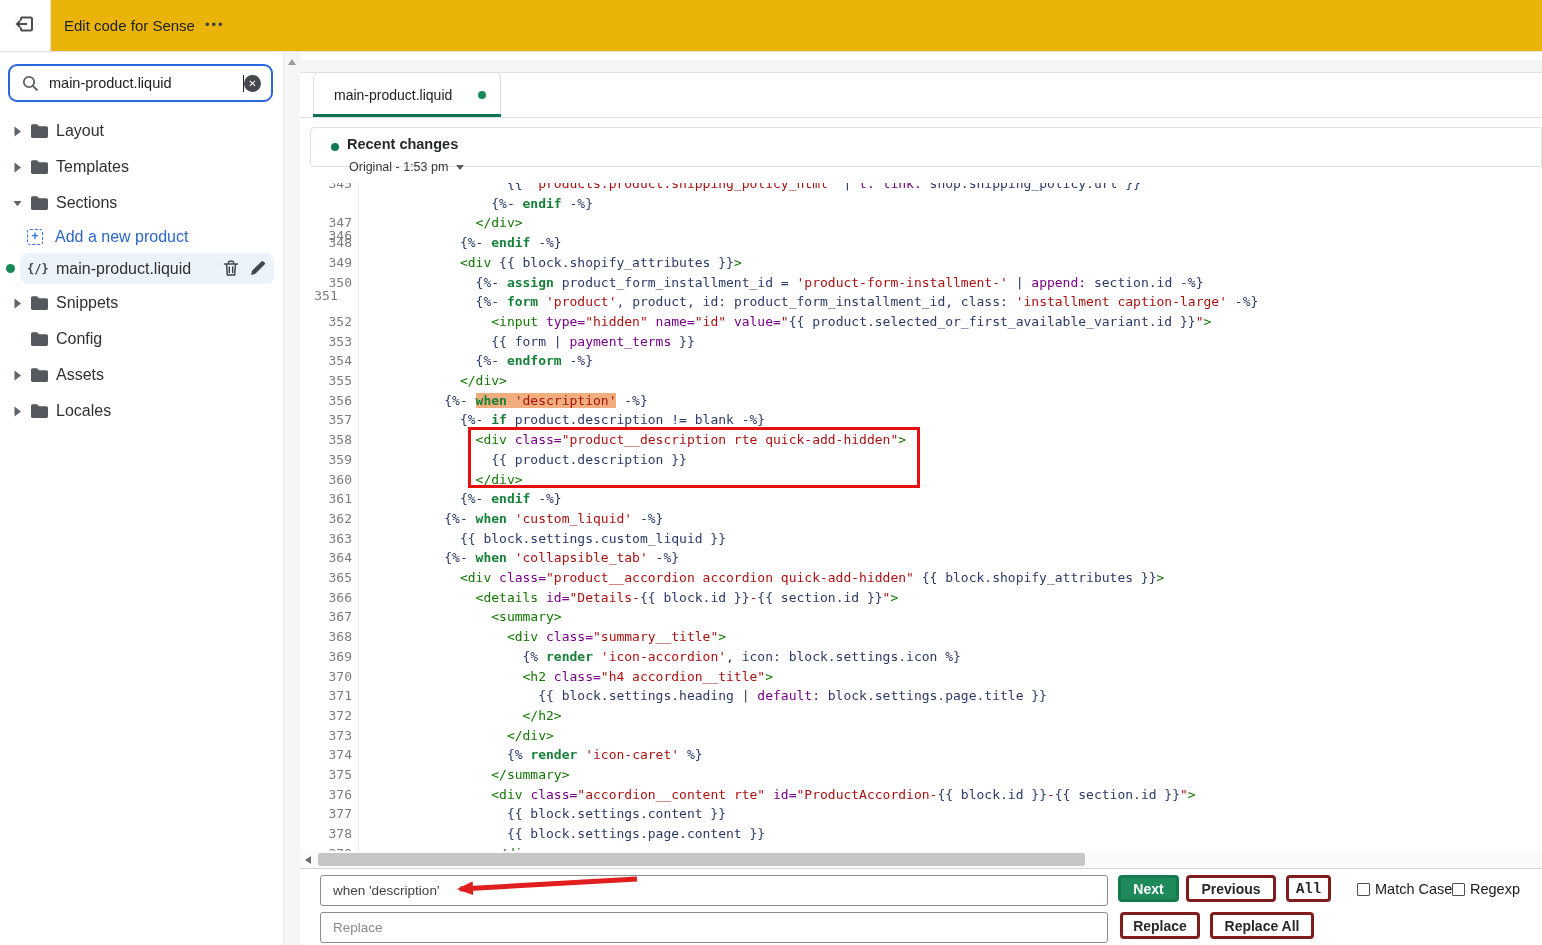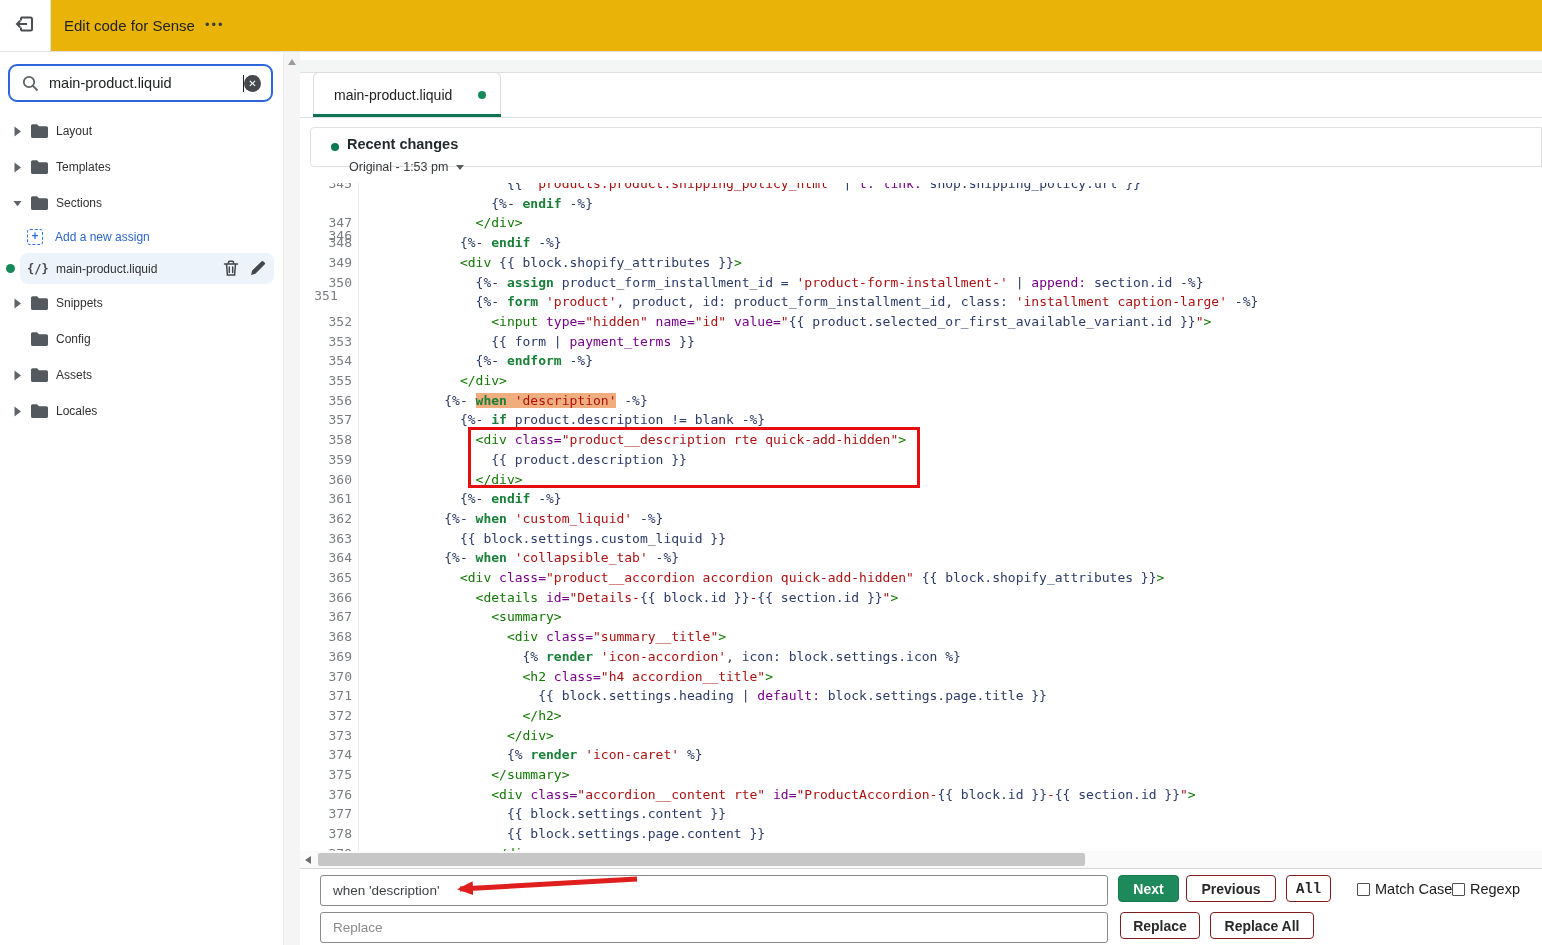--- a/index.html
+++ b/index.html
@@ -26,7 +26,7 @@
   .trow.file { height:33px; }
   .t-caret { position:absolute; left:13px; width:9px; display:flex; }
   .t-folder { position:absolute; left:30px; display:flex; }
-  .t-label { position:absolute; left:56px; font-size:12px; color:#303030; white-space:nowrap; }
+  .t-label { position:absolute; left:56px; font-size:16px; color:#303030; white-space:nowrap; }
   .t-label.blue { color:#2c66c9; left:55px; }
   .add-ico { position:absolute; left:27px; width:16px; height:16px; border:1.5px dashed #2f6fe4; border-radius:3px; color:#2f6fe4; font-size:12px; font-weight:bold; line-height:13px; text-align:center; }
   .selbg { position:absolute; left:20px; right:9px; top:1px; bottom:1px; background:#ecf3fb; border-radius:8px; }

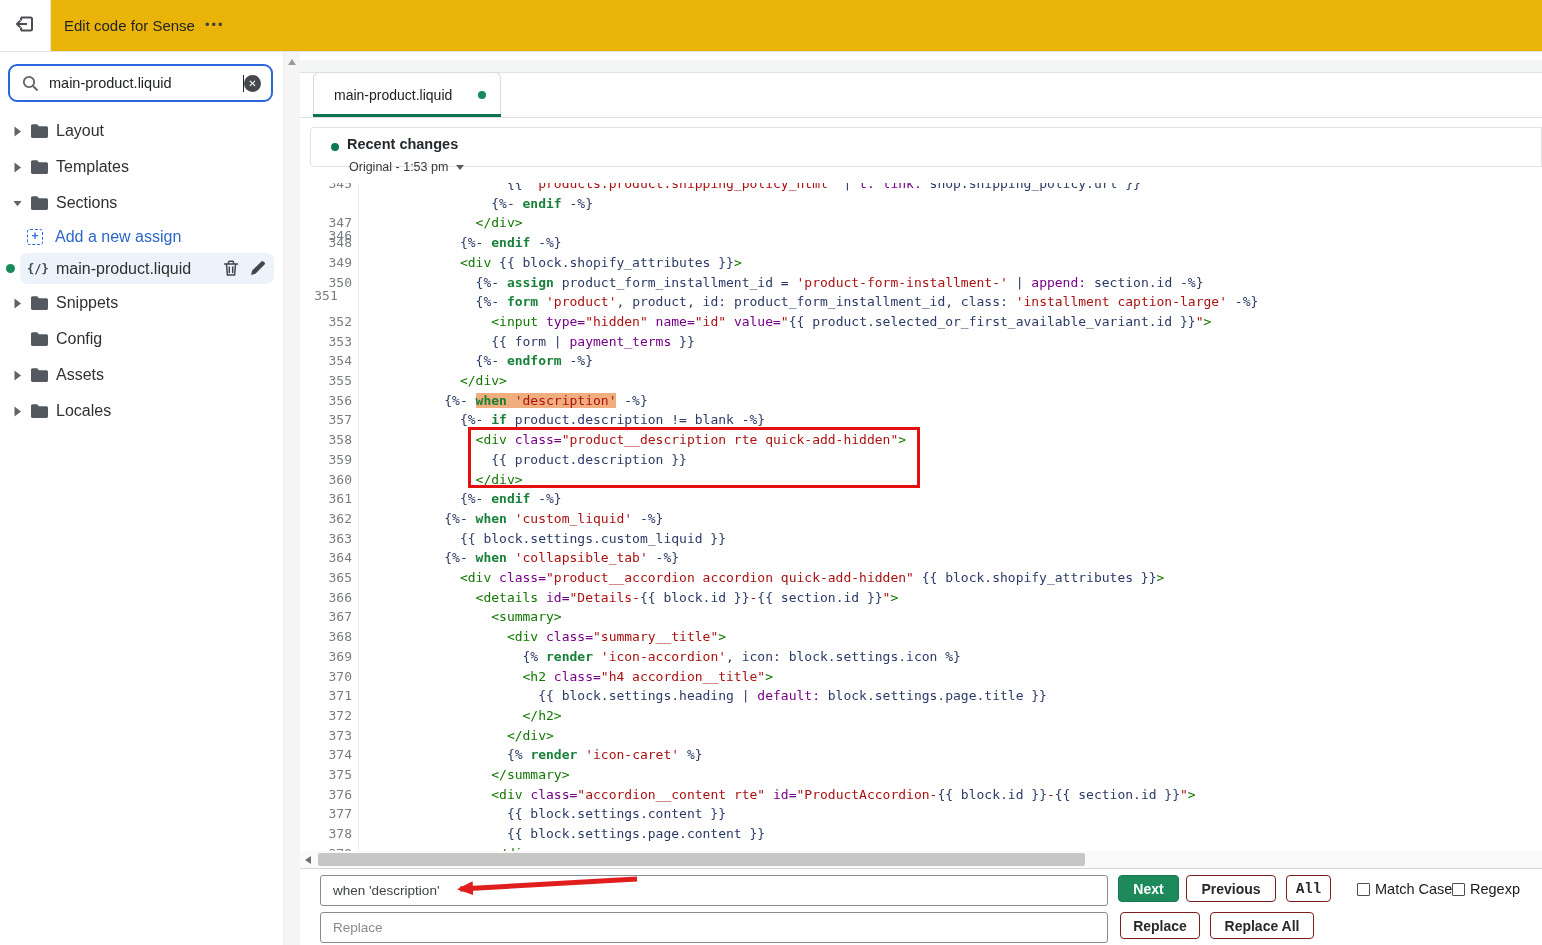--- a/index.html
+++ b/index.html
@@ -162,7 +162,7 @@
         </div>
         <div class="trow add">
           <span class="add-ico">+</span>
-          <span class="t-label blue">Add a new assign</span>
+          <span class="t-label blue">Add a new product</span>
         </div>
         <div class="trow file">
           <span class="selbg"></span>

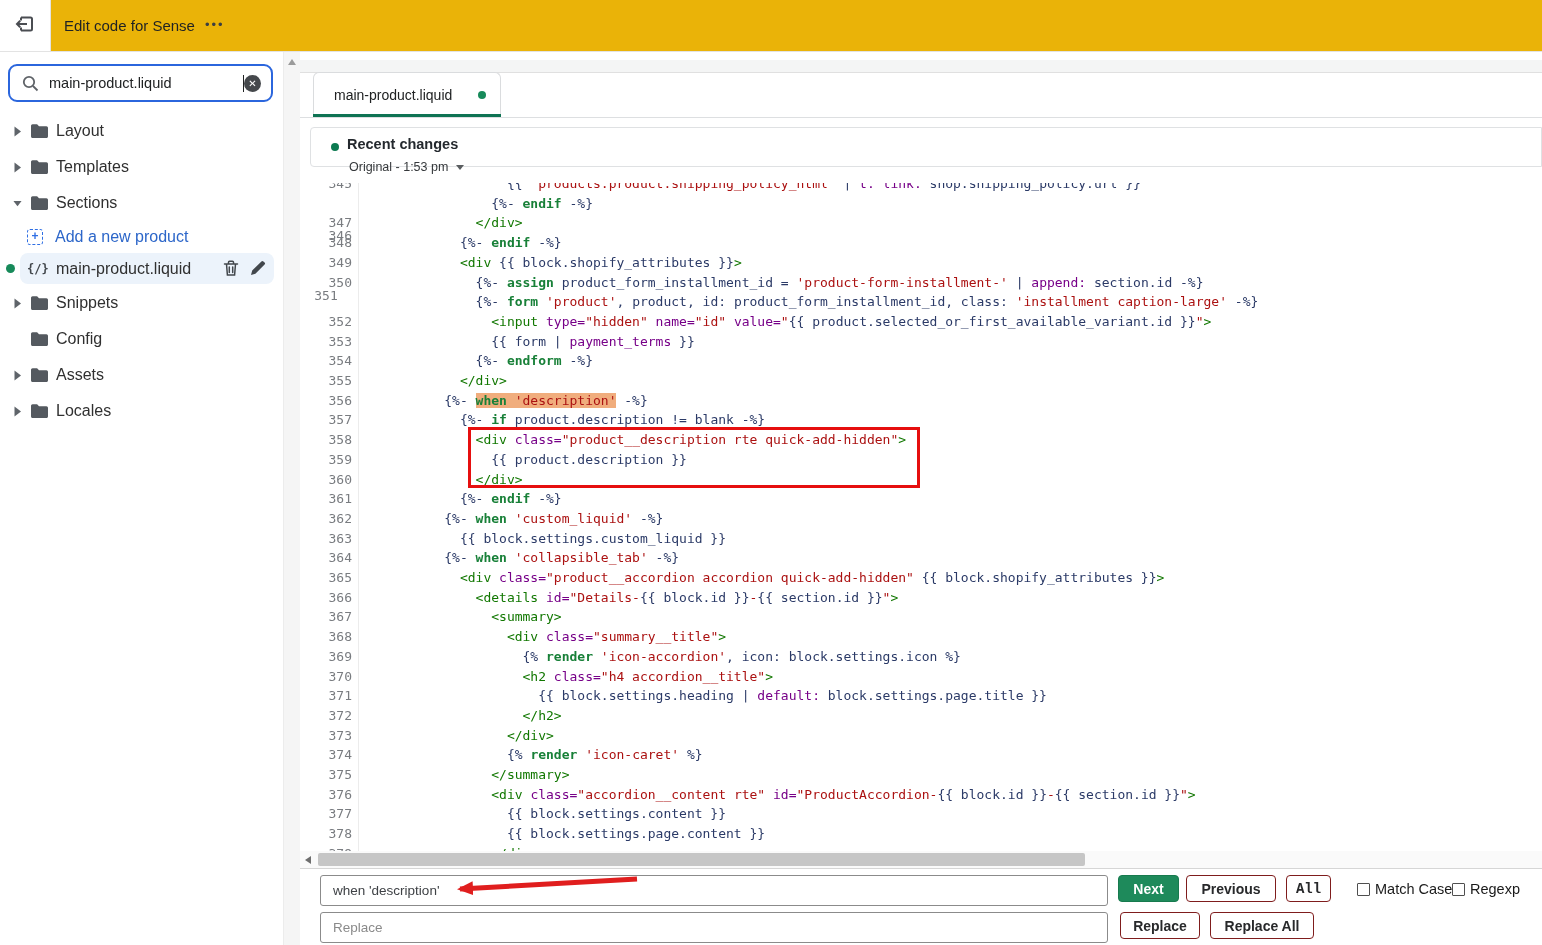--- a/index.html
+++ b/index.html
@@ -75,7 +75,7 @@
   .f-input::placeholder { color:#8a8a8a; }
   #find-input { left:20px; top:6px; width:788px; }
   #replace-input { left:20px; top:43px; width:788px; }
-  .f-btn { position:absolute; height:27px; border:1px solid #7f1d1d; border-radius:4px; background:#fff; font-family:"Liberation Sans",sans-serif; font-size:14px; font-weight:bold; color:#28292b; cursor:pointer; }
+  .f-btn { position:absolute; height:27px; border:3px solid #7f1d1d; border-radius:4px; background:#fff; font-family:"Liberation Sans",sans-serif; font-size:14px; font-weight:bold; color:#28292b; cursor:pointer; }
   .f-btn.primary { background:#1e8a5b; border-color:#177a4e; color:#fff; }
   #btn-next { left:818px; top:6px; width:61px; }
   #btn-prev { left:886px; top:6px; width:90px; }

